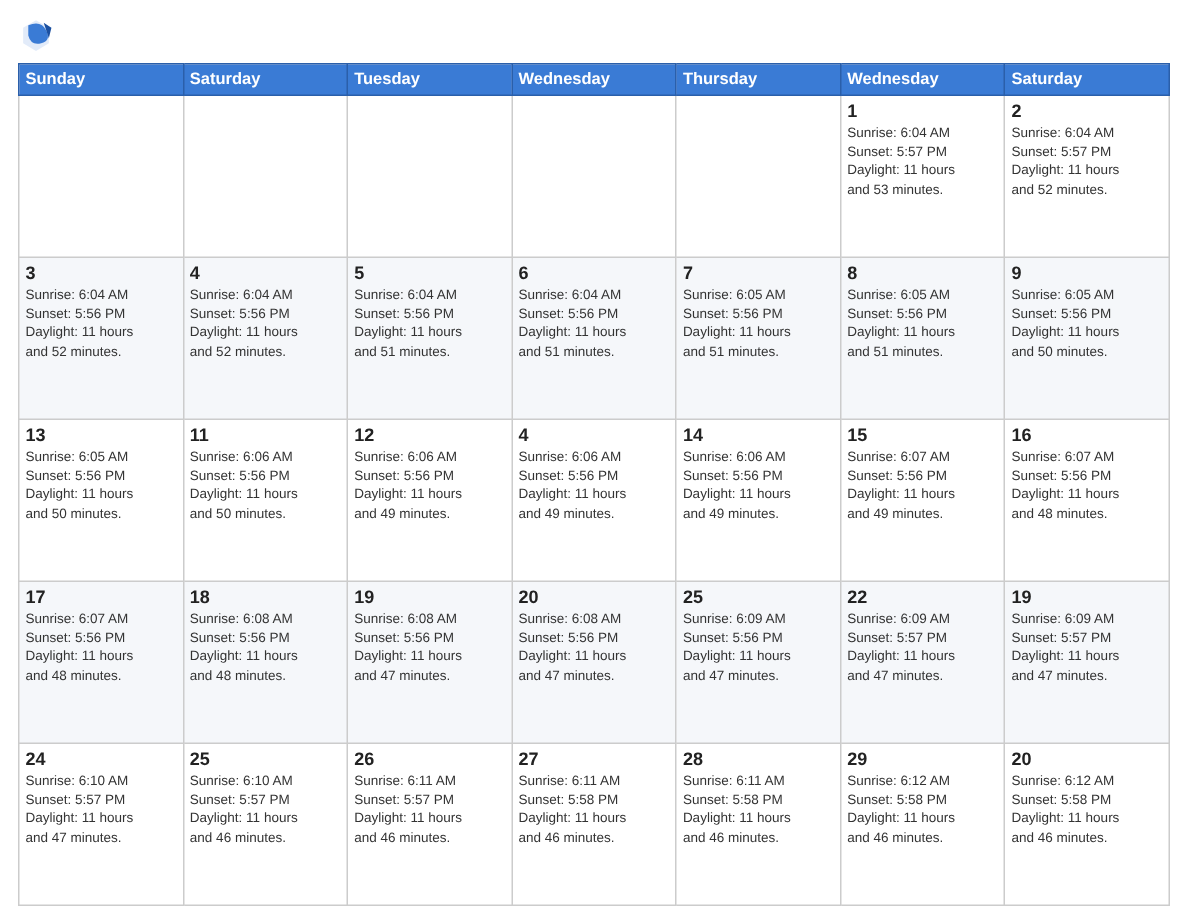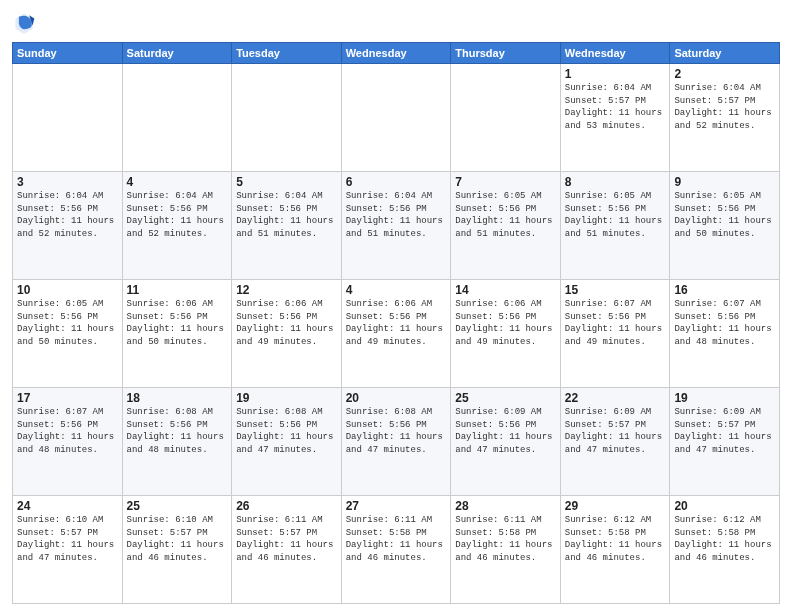--- a/index.html
+++ b/index.html
@@ -94,7 +94,6 @@
       font-size: 9px;
       color: #333;
       line-height: 1.4;
-      font-family: Liberation Mono, monospace;
     }
     .empty-cell {
       background: #fff !important;

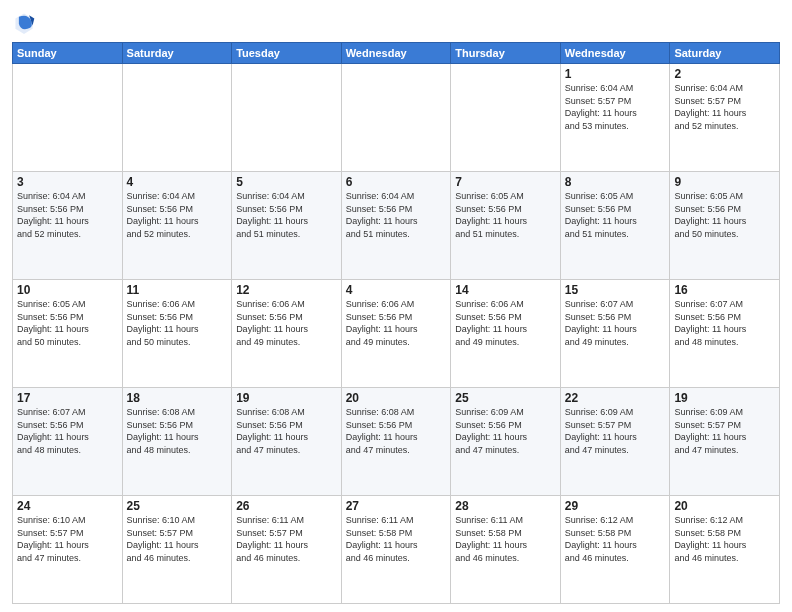--- a/index.html
+++ b/index.html
@@ -209,7 +209,7 @@
         </tr>
         <tr>
           <td>
-            <span class="day-number">10</span>
+            <span class="day-number">13</span>
             <div class="day-info" style="white-space: pre-line;">Sunrise: 6:05 AM
 Sunset: 5:56 PM
 Daylight: 11 hours

